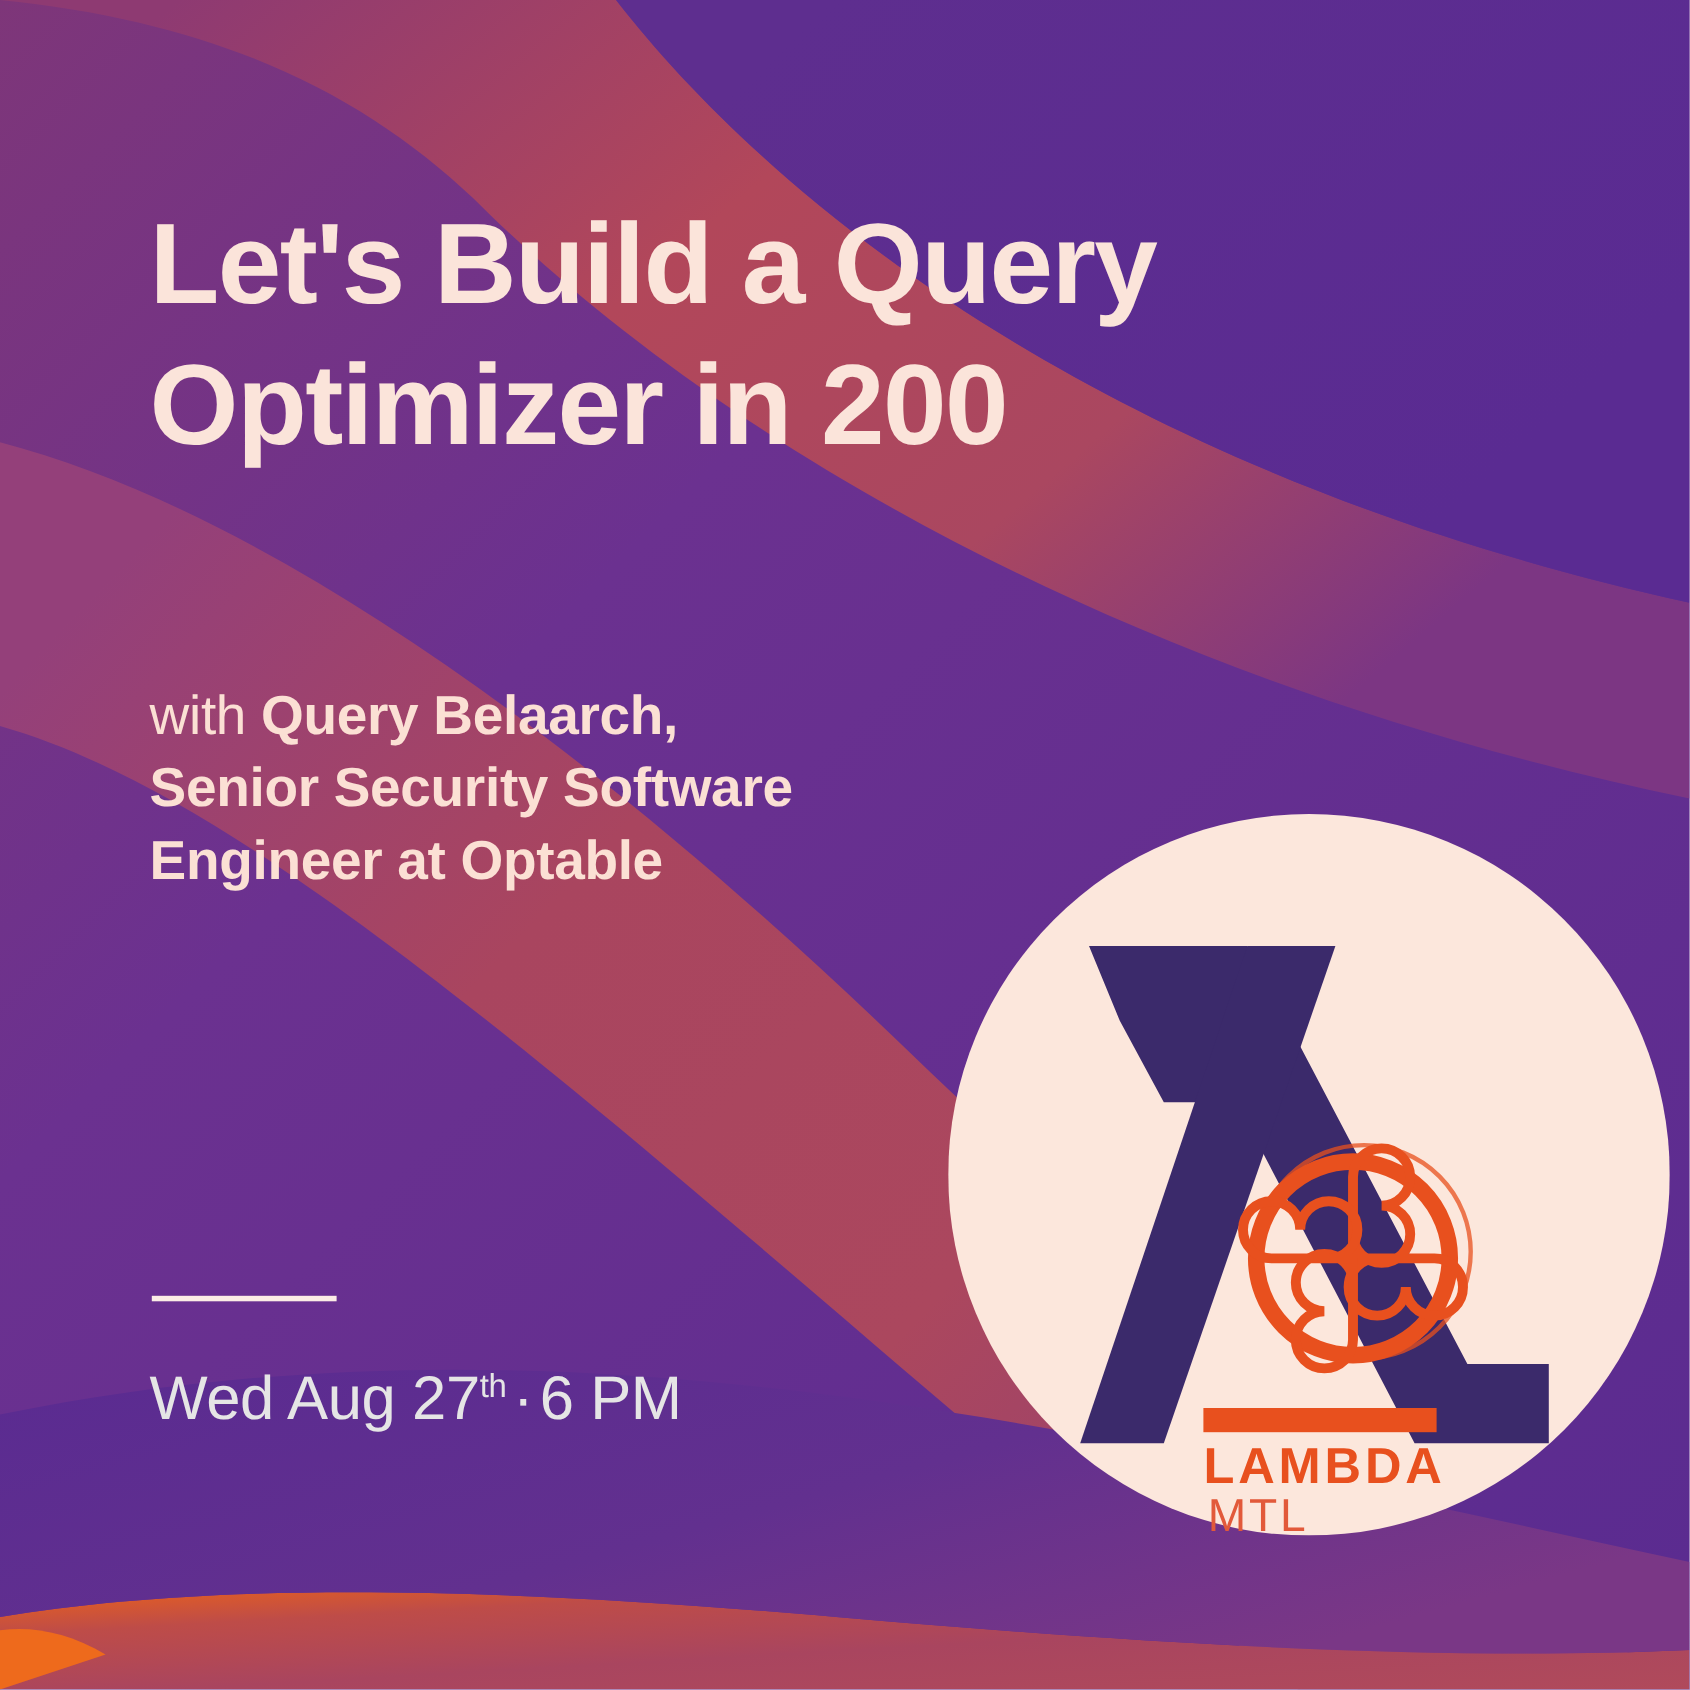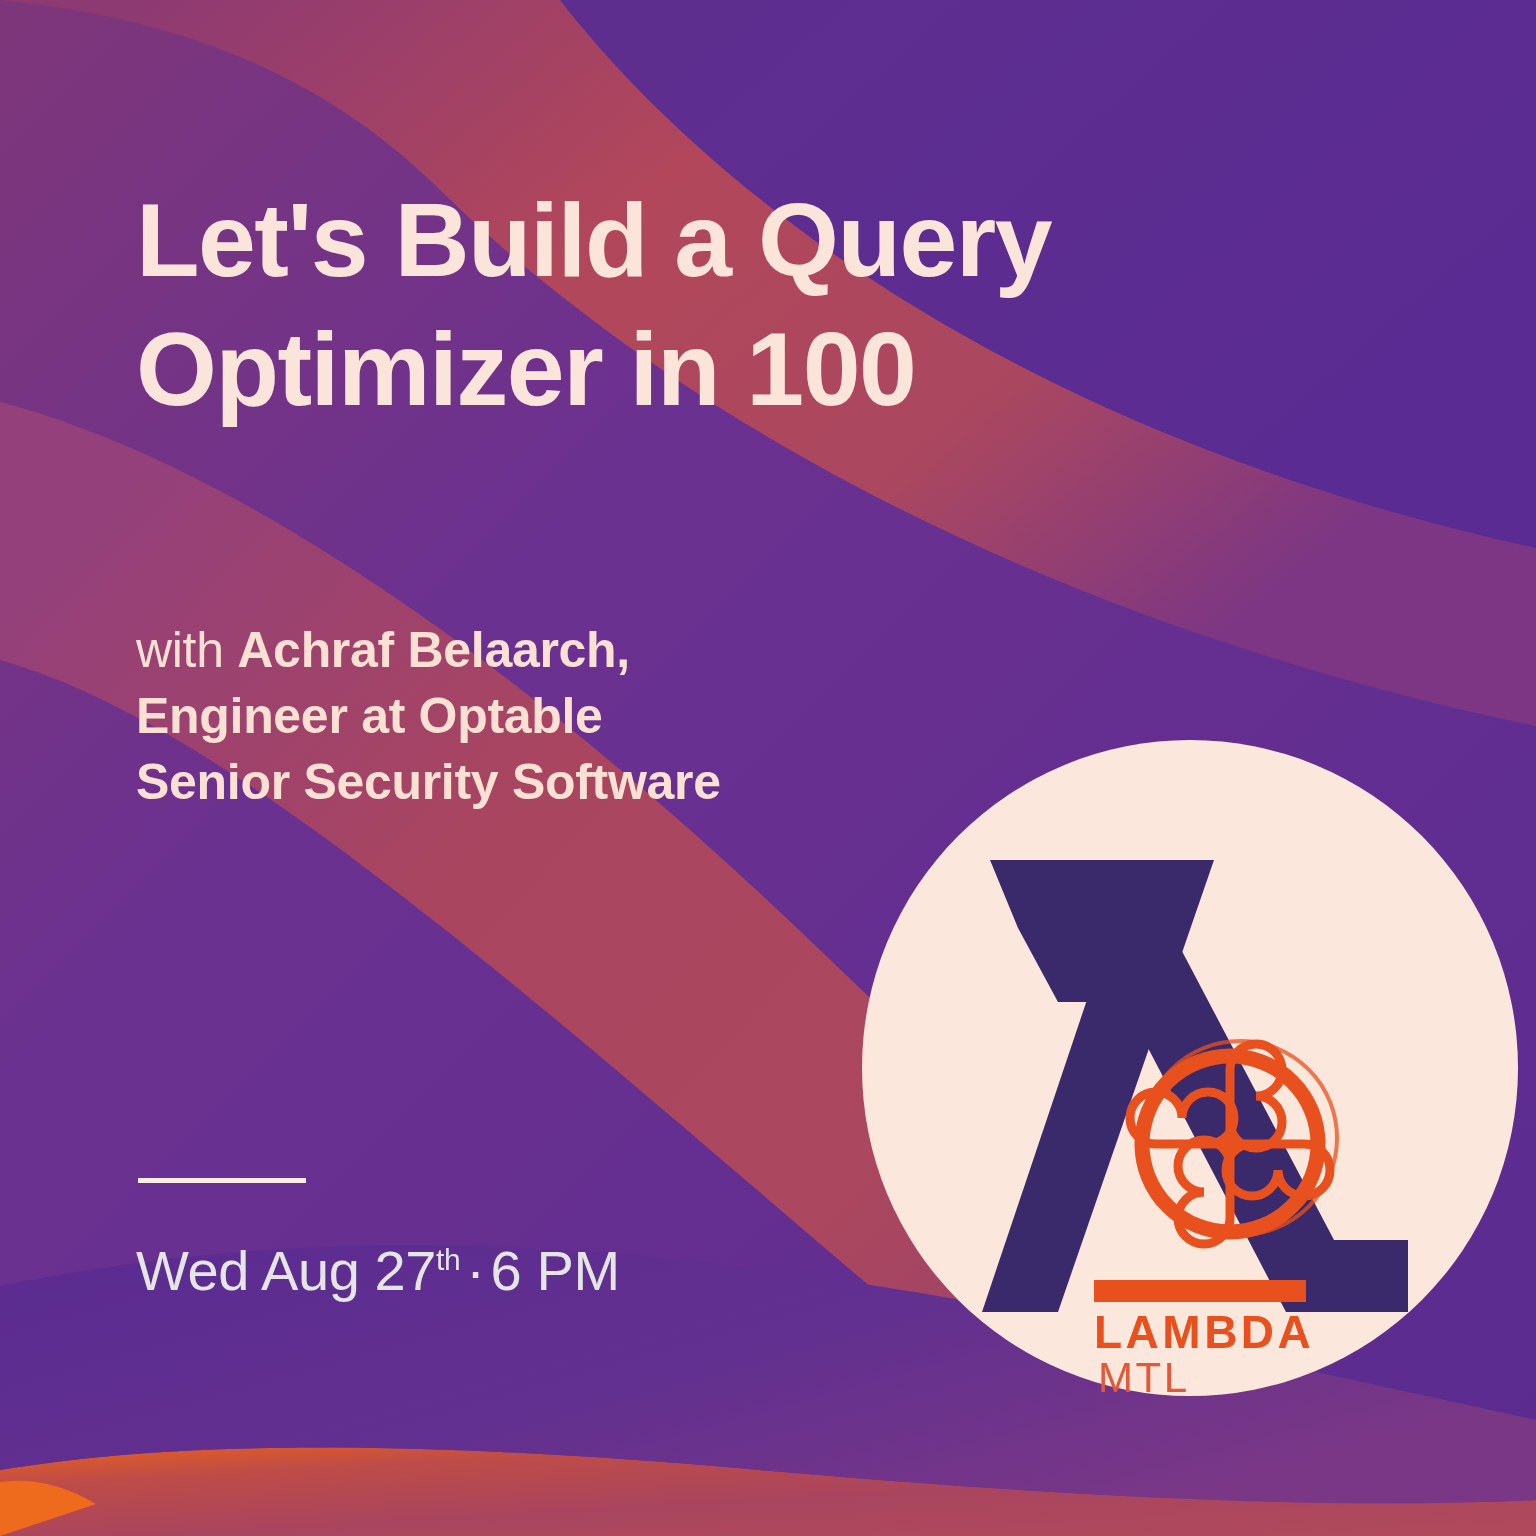--- a/index.html
+++ b/index.html
@@ -181,7 +181,7 @@
 
     <div class="title-block">
       <div class="title-line">Let's Build a Query</div>
-      <div class="title-line">Optimizer in 100</div>
+      <div class="title-line">Optimizer in 200</div>
     </div>
 
     <div class="speaker-block">

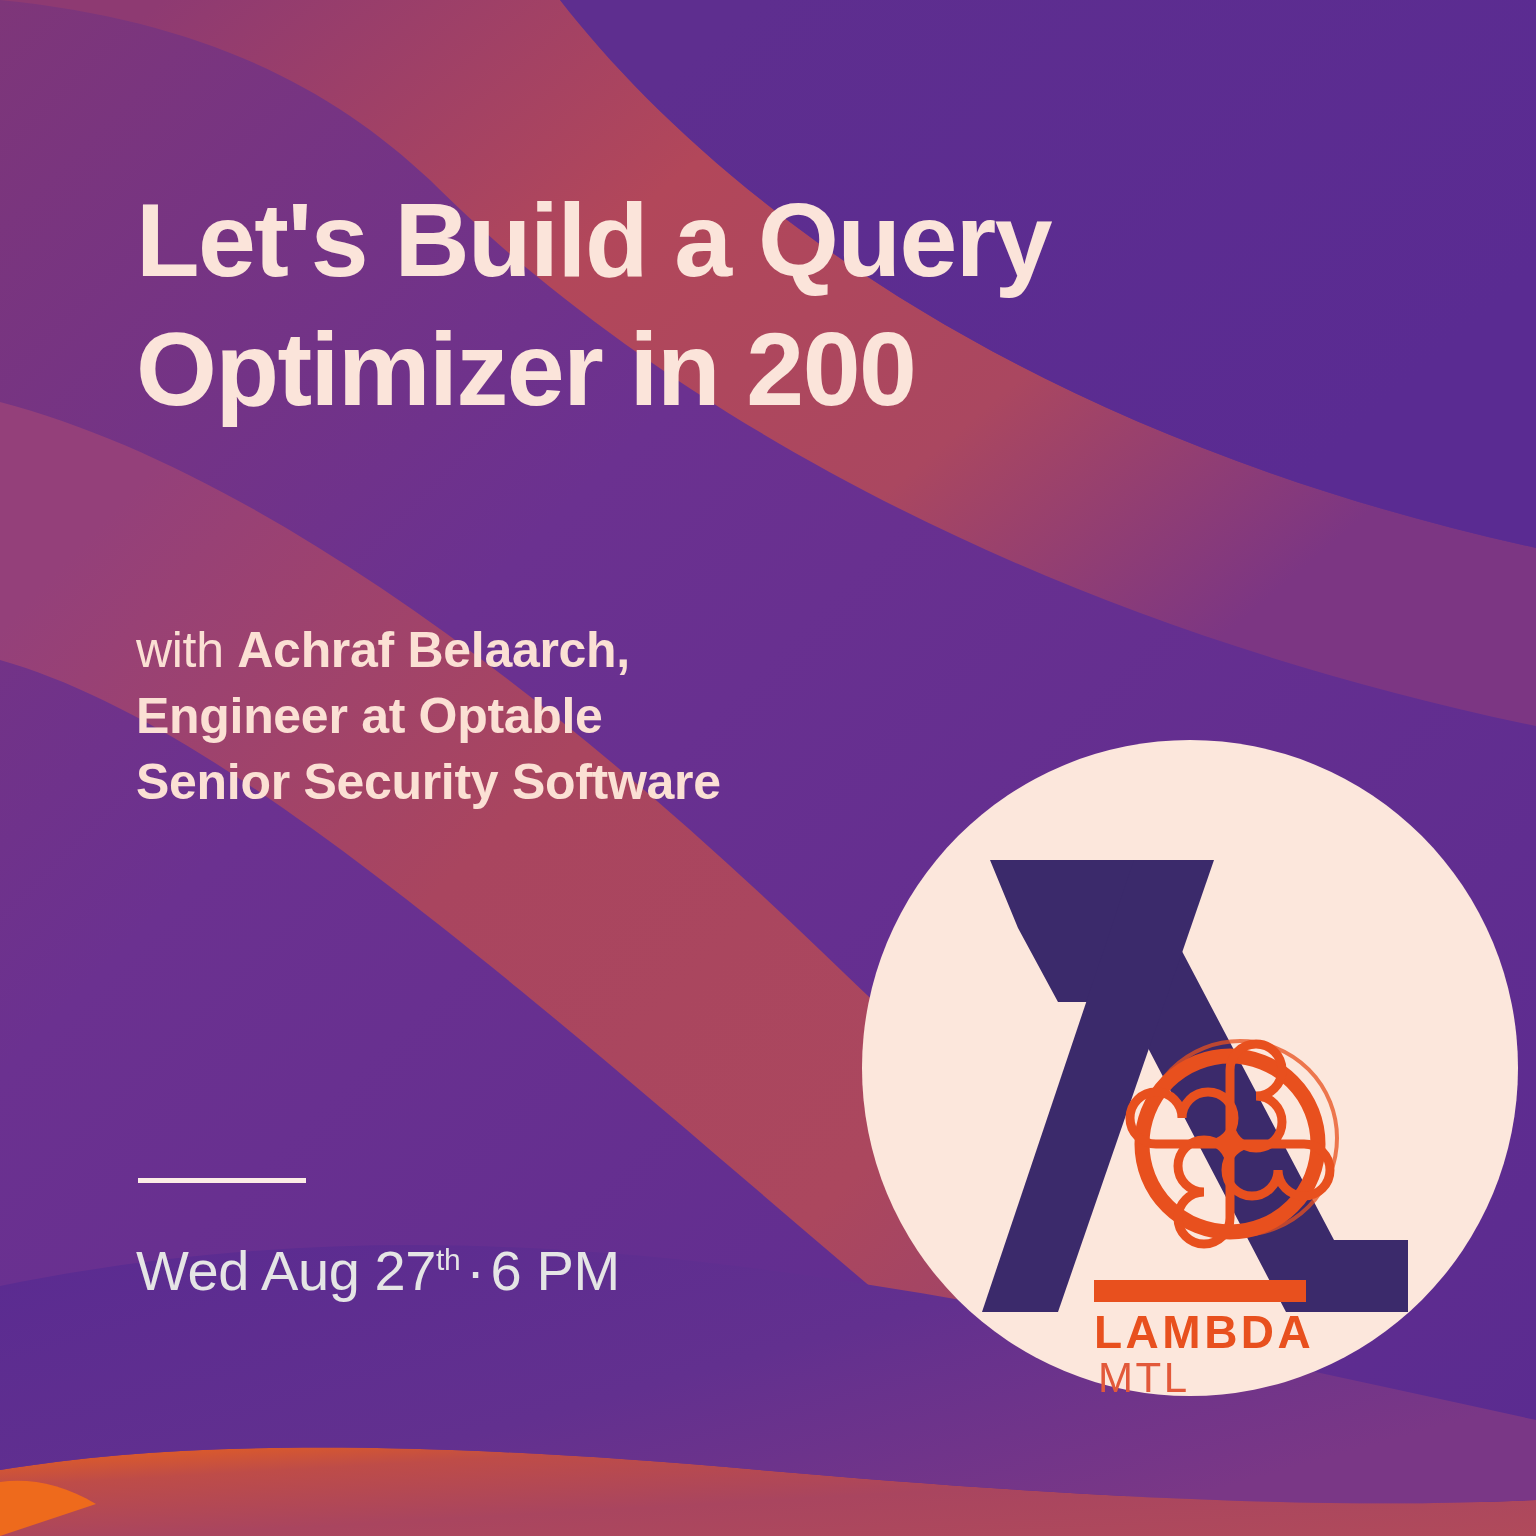--- a/index.html
+++ b/index.html
@@ -186,7 +186,7 @@
 
     <div class="speaker-block">
       <div class="speaker-line">
-        <span class="reg">with </span><span>Achraf Belaarch,</span>
+        <span class="reg">with </span><span>Query Belaarch,</span>
       </div>
       <div class="speaker-line">Engineer at Optable</div>
       <div class="speaker-line">Senior Security Software</div>

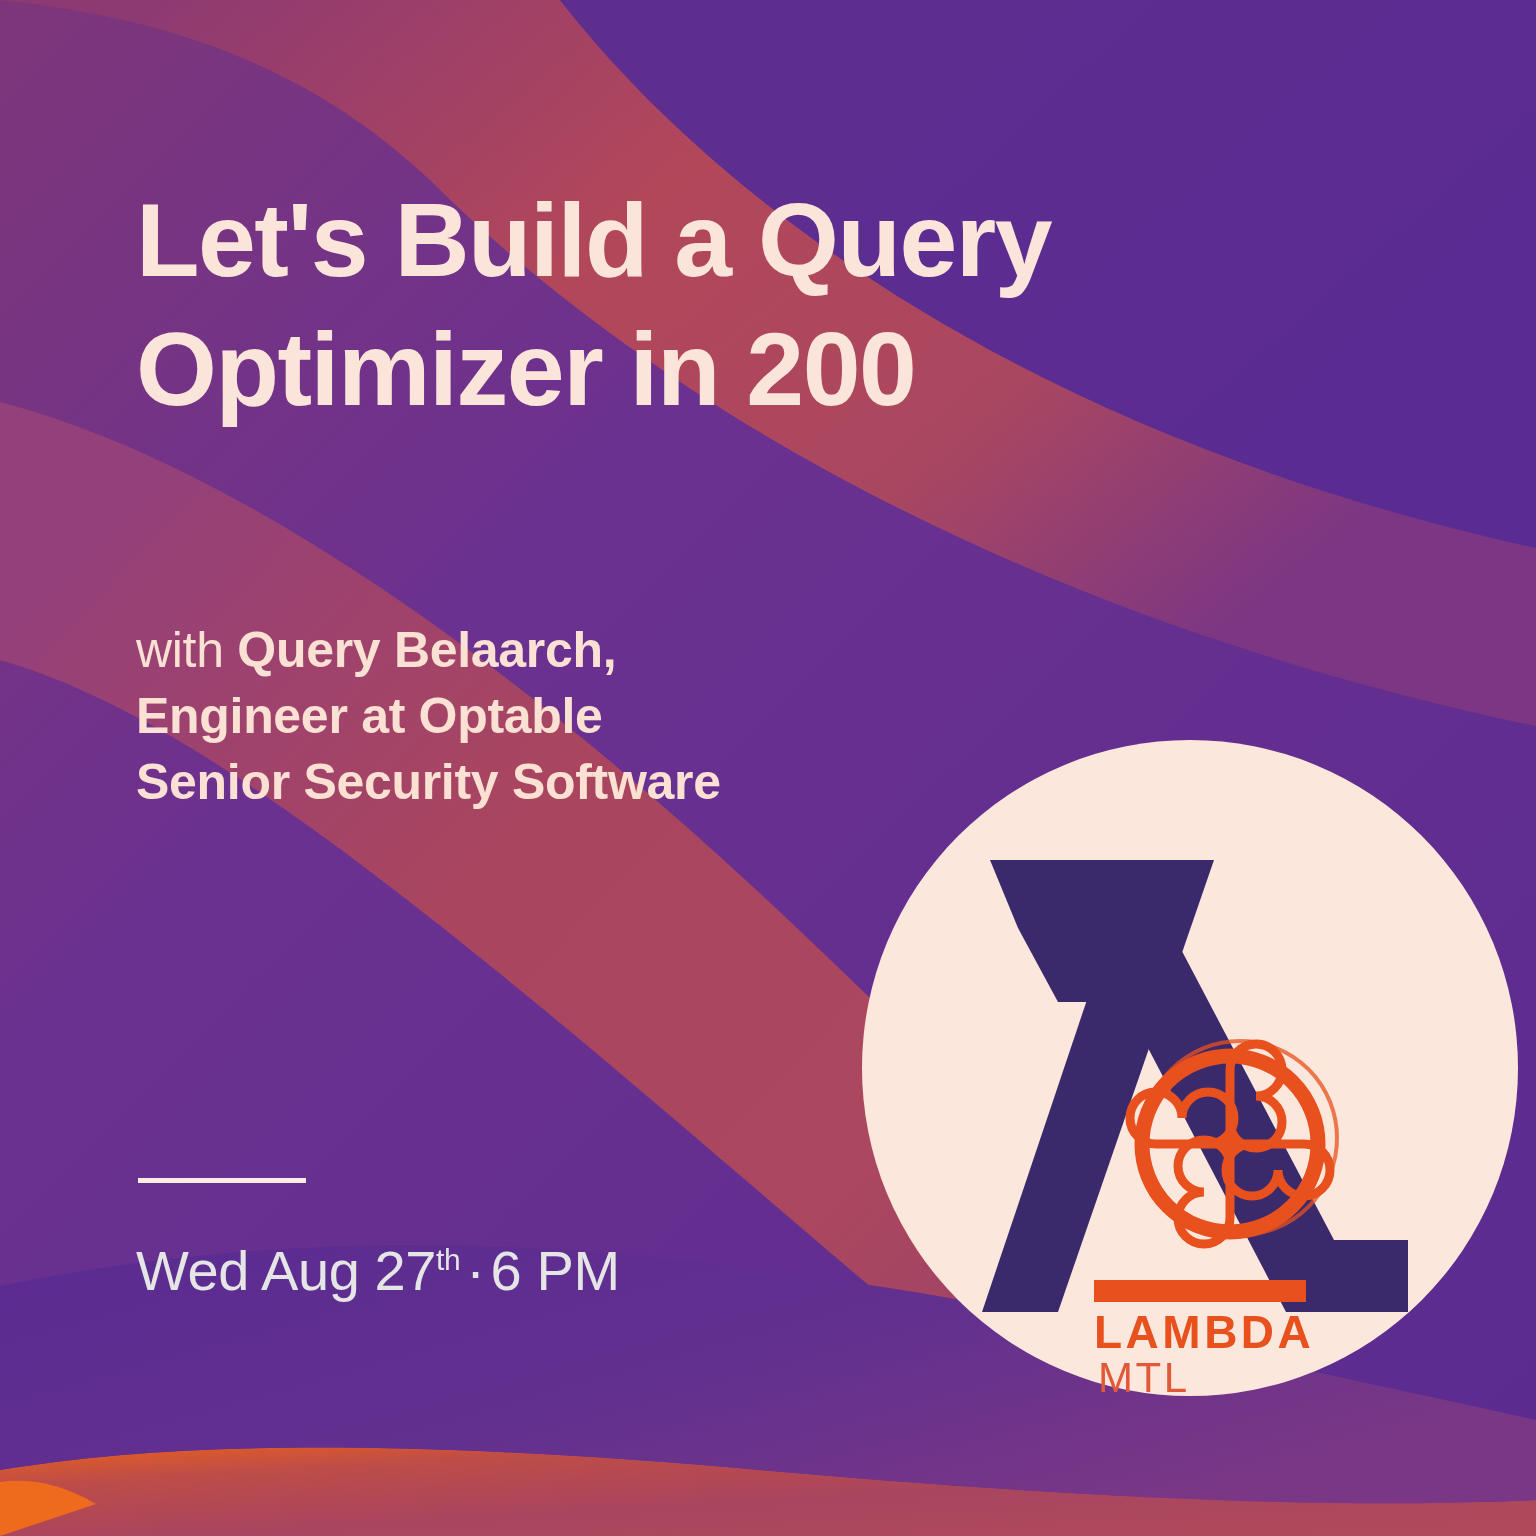--- a/index.html
+++ b/index.html
@@ -188,8 +188,8 @@
       <div class="speaker-line">
         <span class="reg">with </span><span>Query Belaarch,</span>
       </div>
+      <div class="speaker-line">Senior Security Software</div>
       <div class="speaker-line">Engineer at Optable</div>
-      <div class="speaker-line">Senior Security Software</div>
     </div>
 
     <div class="divider"></div>

